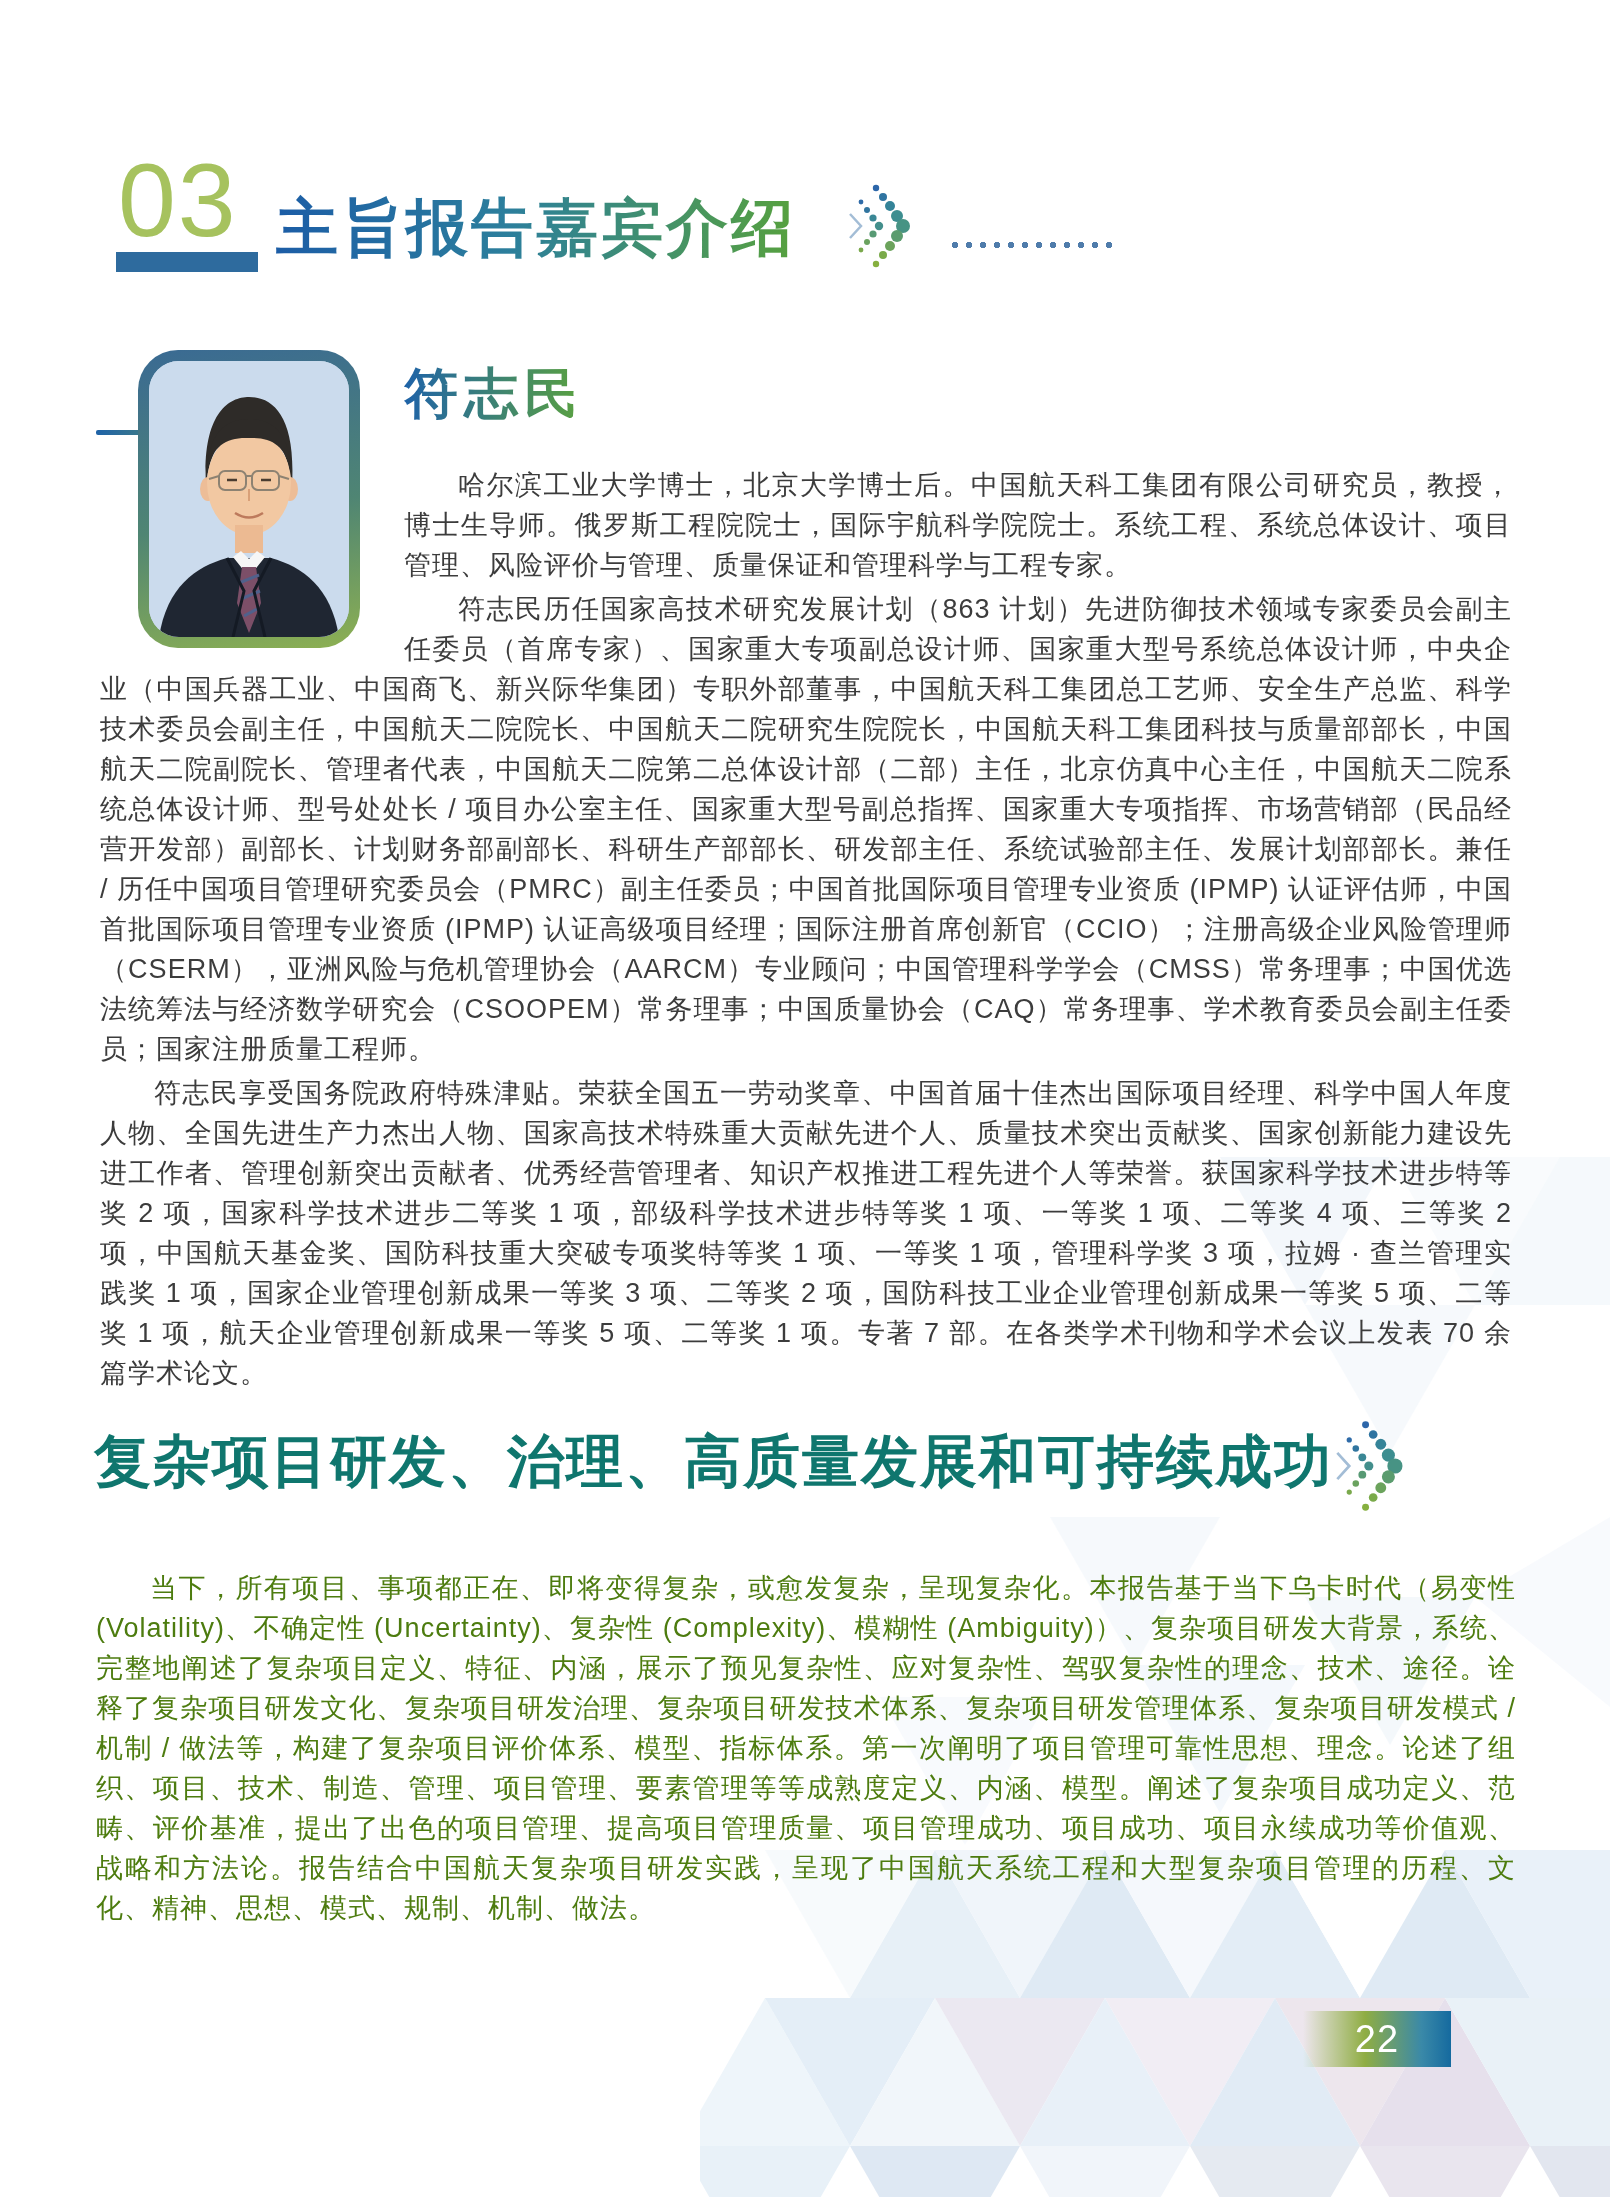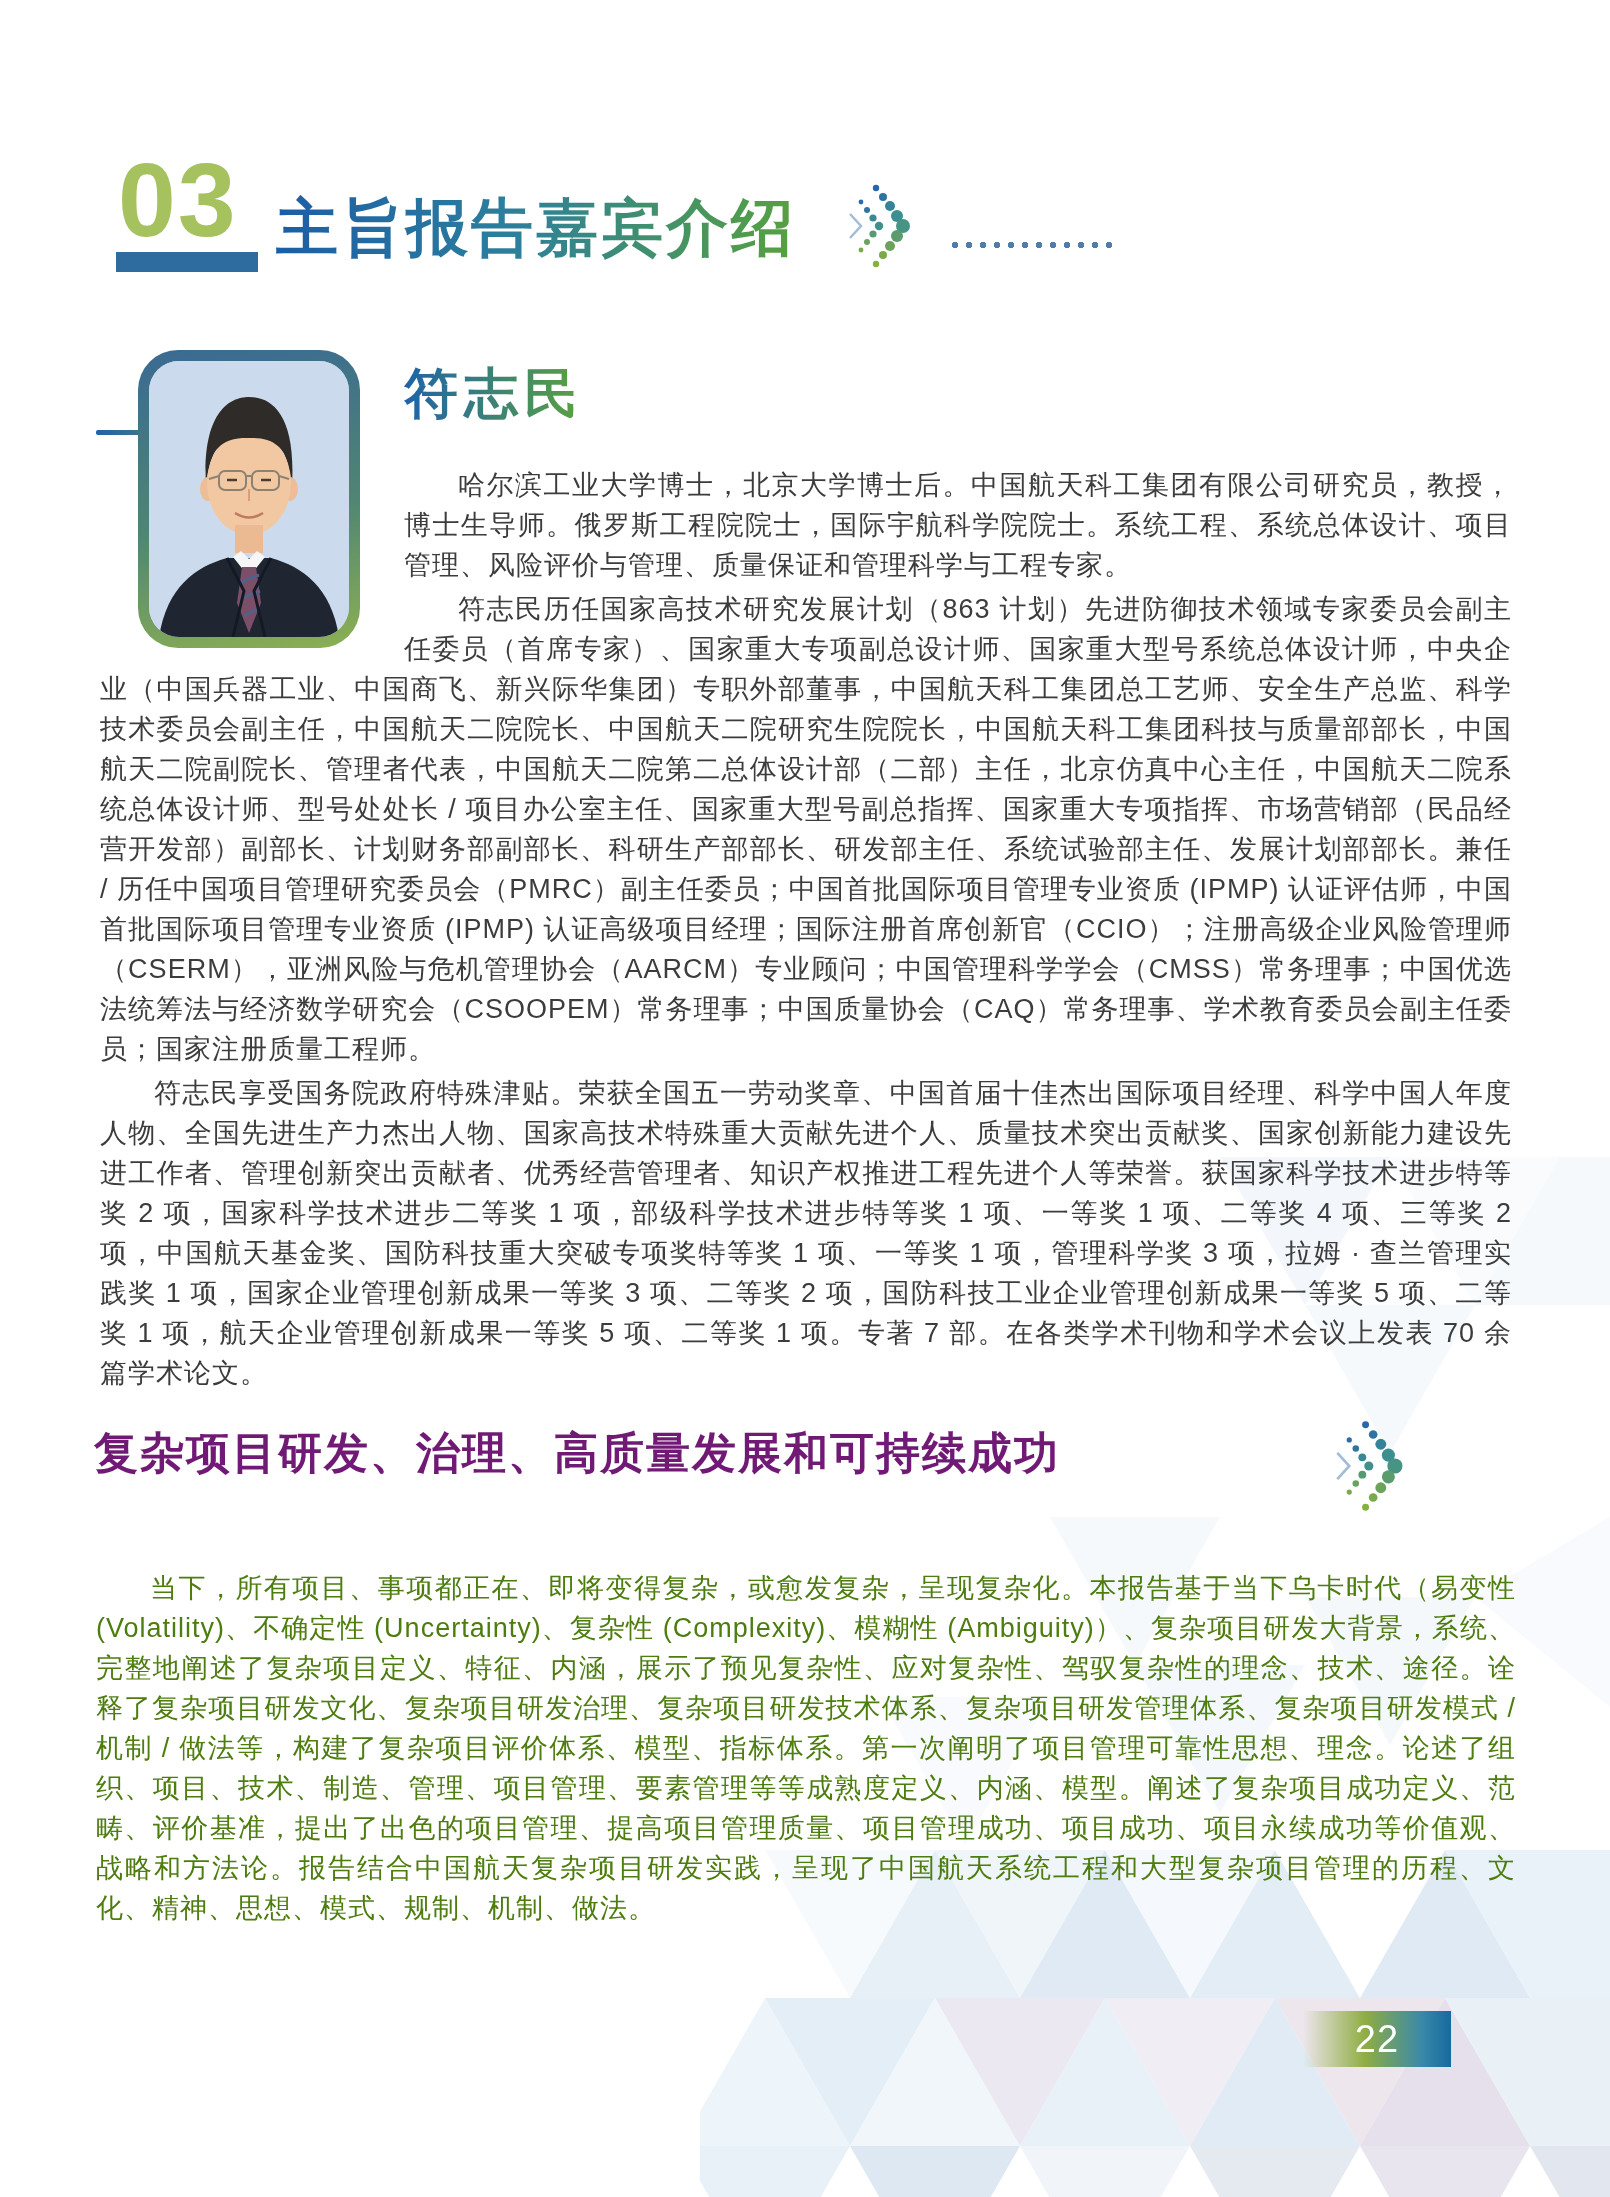--- a/index.html
+++ b/index.html
@@ -8,7 +8,7 @@
   
   .mosaic{position:absolute;right:0;bottom:0;width:910px;height:1100px;z-index:0;}
   
-  .section-number{position:absolute;left:118px;top:148px;z-index:2;font-size:104px;font-weight:700;
+  .section-number{position:absolute;left:118px;top:148px;z-index:2;font-size:104px;font-weight:400;
         line-height:1;color:#a6c25e;letter-spacing:2px;}
   .number-underline{position:absolute;left:116px;top:252px;width:142px;height:20px;background:#2e6b9e;z-index:1;}
   .header-title{position:absolute;left:276px;top:186px;z-index:1;font-size:62px;font-weight:700;letter-spacing:3px;

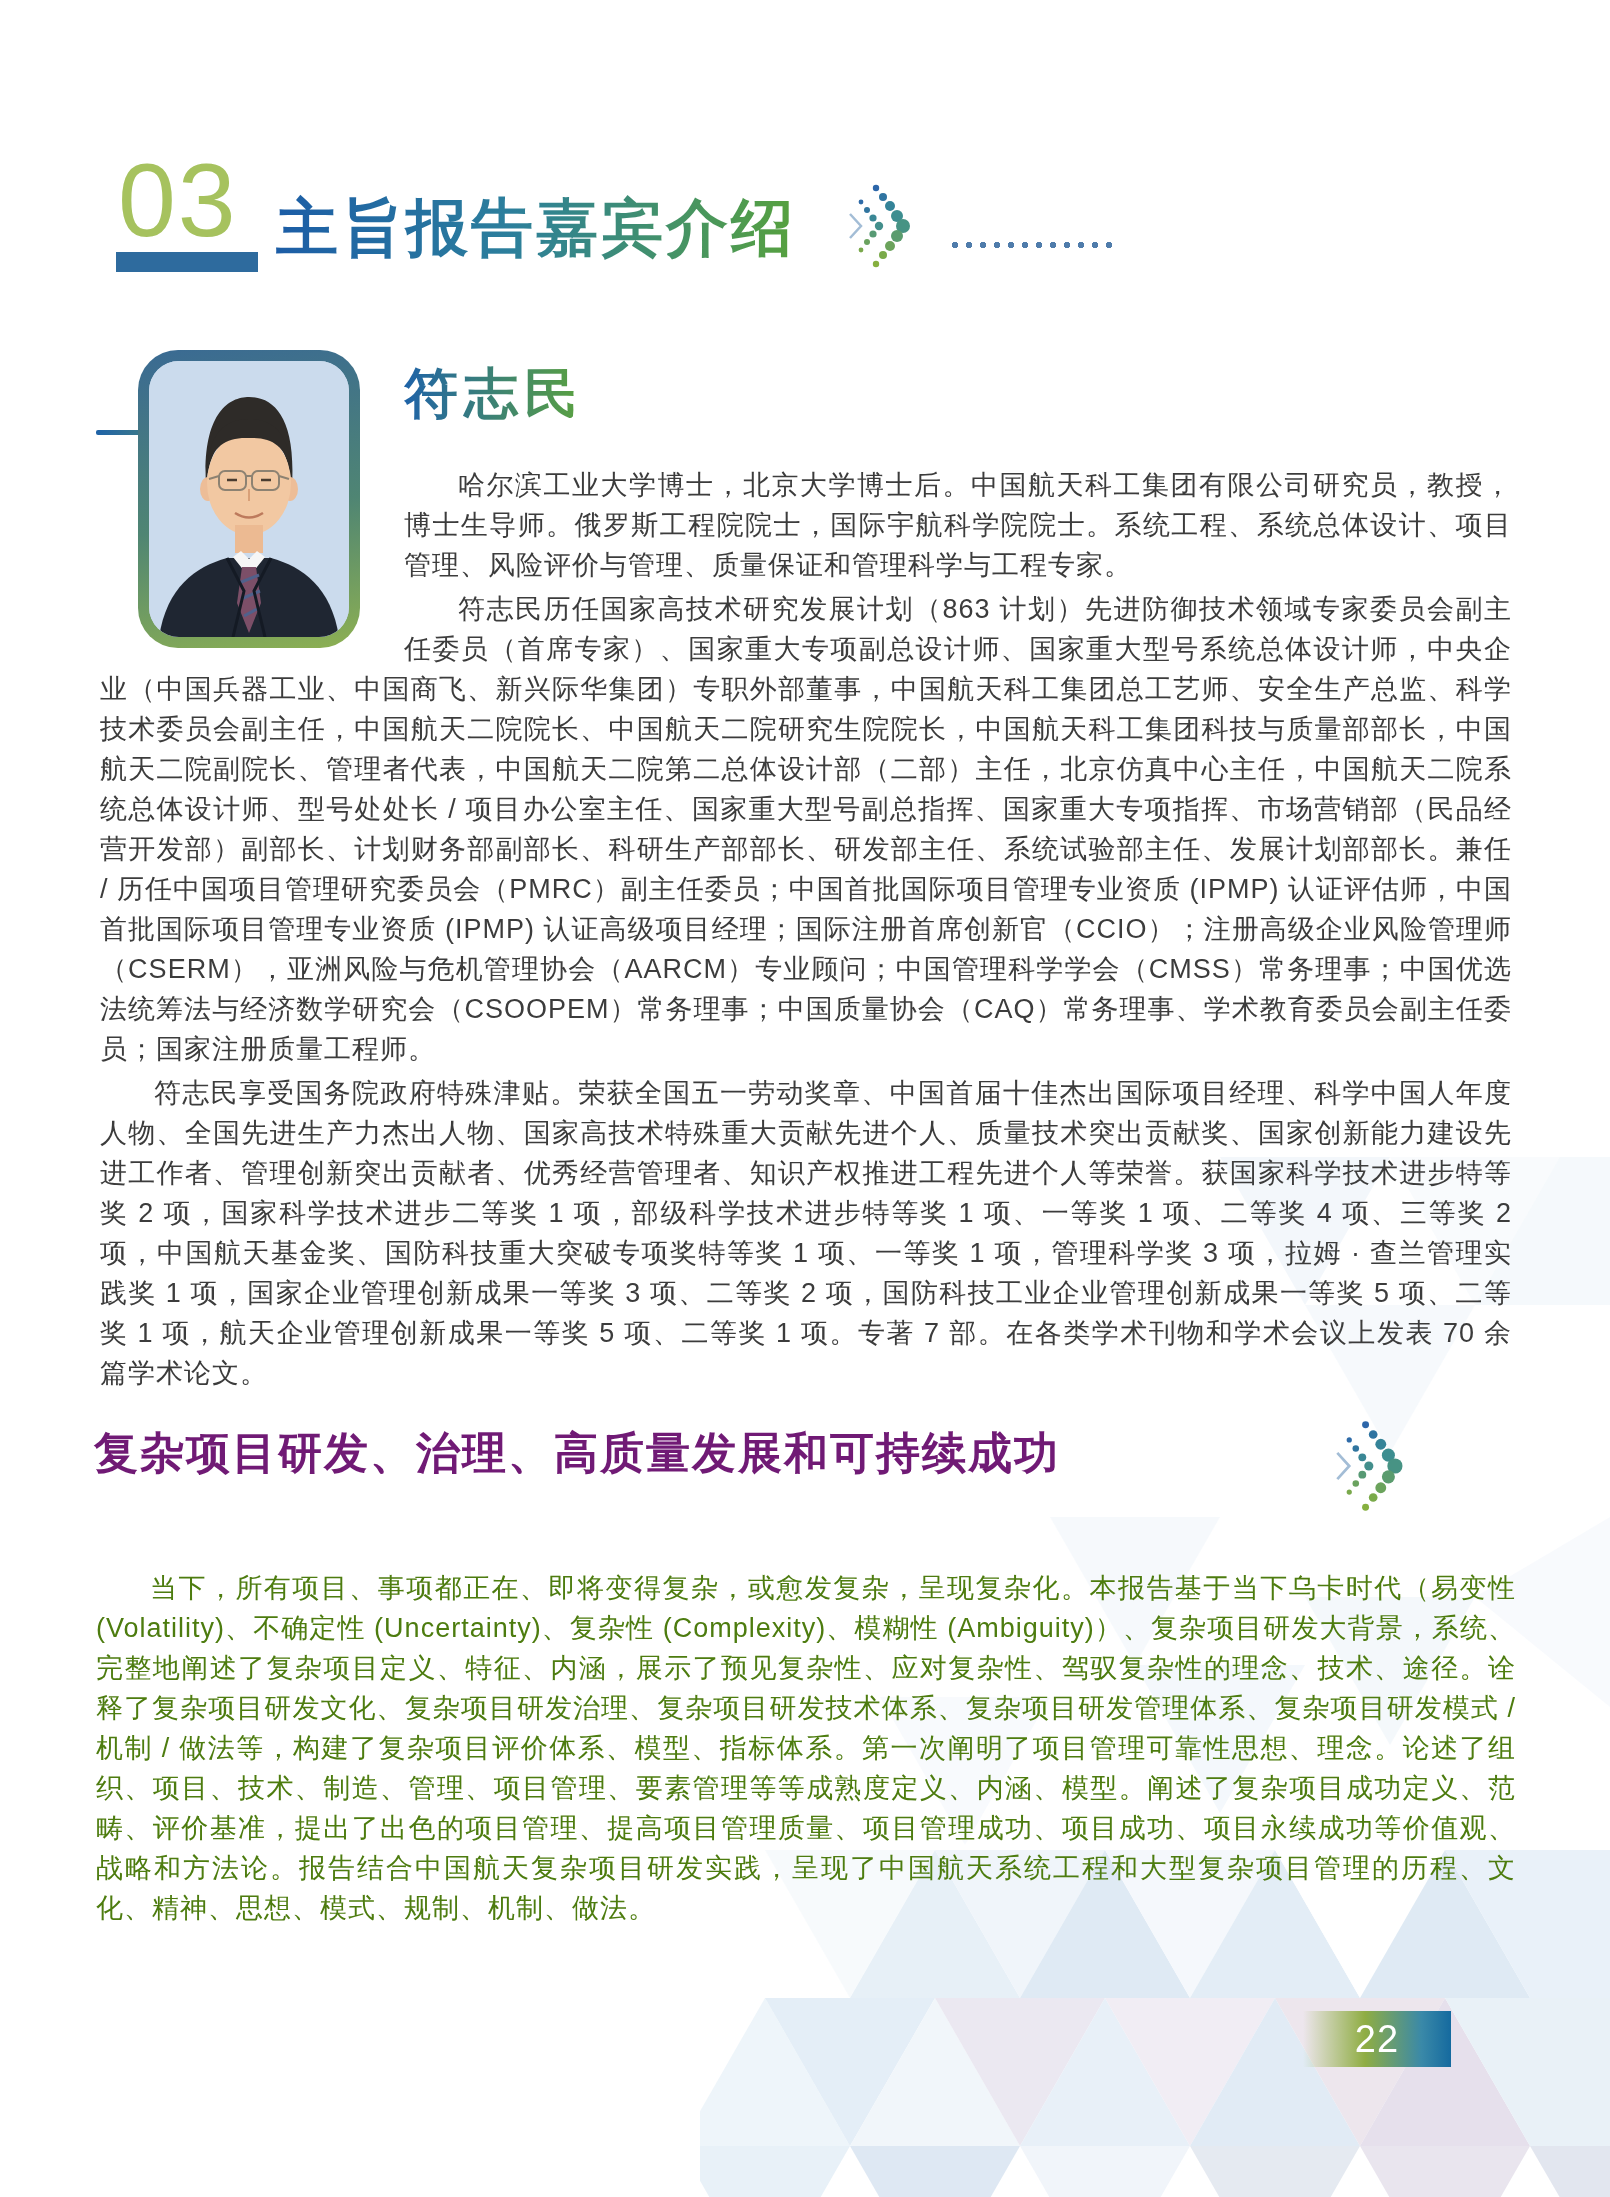--- a/index.html
+++ b/index.html
@@ -31,8 +31,8 @@
         background:linear-gradient(90deg,#1f63a8,#7fae3f);}
   .bio-para{margin:4px;text-indent:2em;}
   
-  .talk-title{position:absolute;left:94px;top:1424px;z-index:1;font-size:44px;font-weight:700;letter-spacing:2px;
-        color:#701a75;font-family:"Liberation Serif","DejaVu Serif",serif;}
+  .talk-title{position:absolute;left:94px;top:1424px;z-index:1;font-size:57px;font-weight:700;letter-spacing:2px;
+        color:#0f766e;font-family:"Liberation Serif","DejaVu Serif",serif;}
   .talk-chevron{position:absolute;left:1332px;top:1416px;z-index:1;}
   .abstract{position:absolute;left:96px;top:1568px;width:1420px;z-index:1;font-size:27px;line-height:40px;
         color:#4d7c0f;text-align:justify;letter-spacing:1px;}

